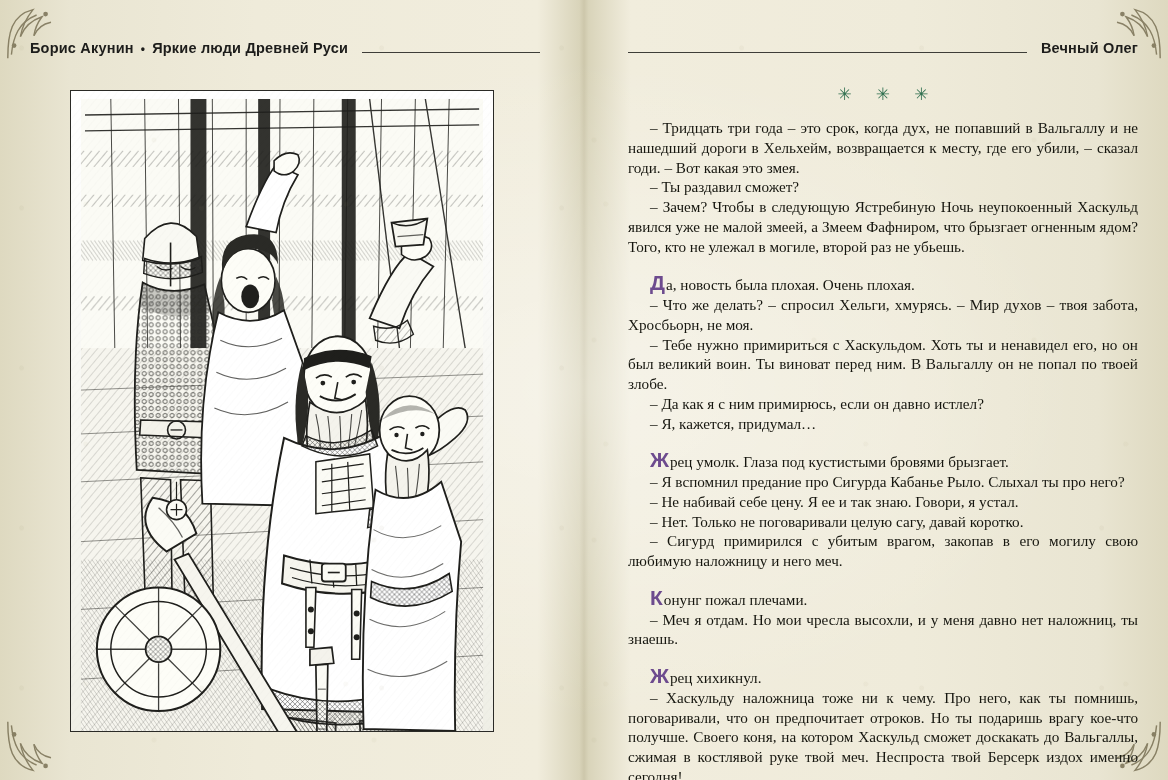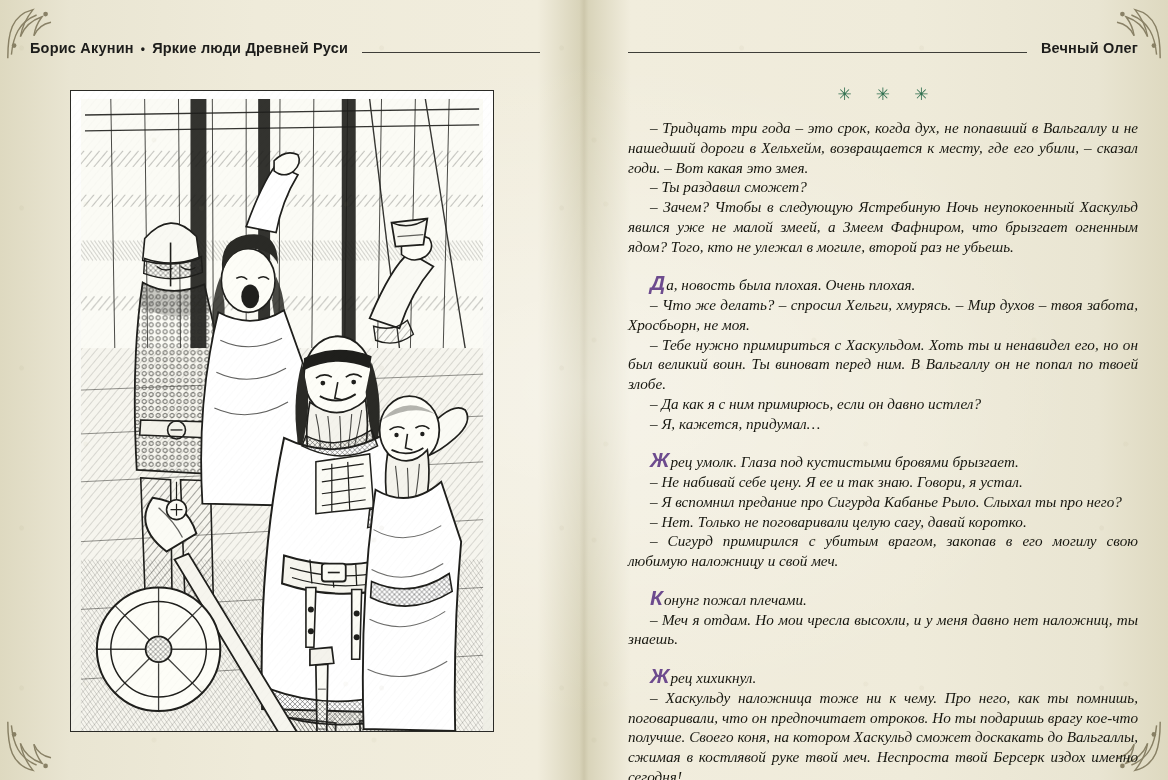--- a/index.html
+++ b/index.html
@@ -123,7 +123,6 @@
   .body-col p {
     margin: 0;
     text-indent: 22px;
-    font-style: italic;
   }
   .body-col p.spaced { margin-top: 16px; }
   .dropcap {

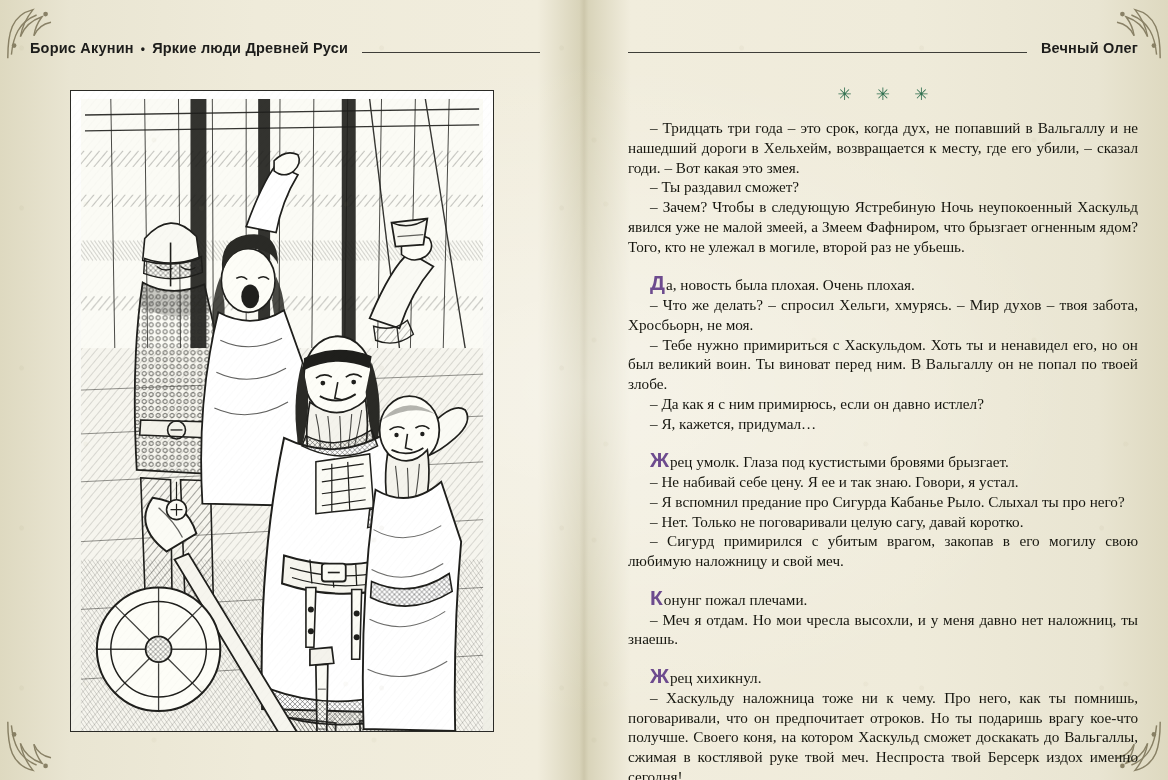--- a/index.html
+++ b/index.html
@@ -524,10 +524,10 @@
       </p>
 
       <p>
+        <span>– Я вспомнил предание про Сигурда Кабанье Рыло. Слыхал ты про него?</span>
+      </p>
+      <p>
         <span>– Не набивай себе цену. Я ее и так знаю. Говори, я устал.</span>
-      </p>
-      <p>
-        <span>– Я вспомнил предание про Сигурда Кабанье Рыло. Слыхал ты про него?</span>
       </p>
       <p>
         <span>– Нет. Только не поговаривали целую сагу, давай коротко.</span>

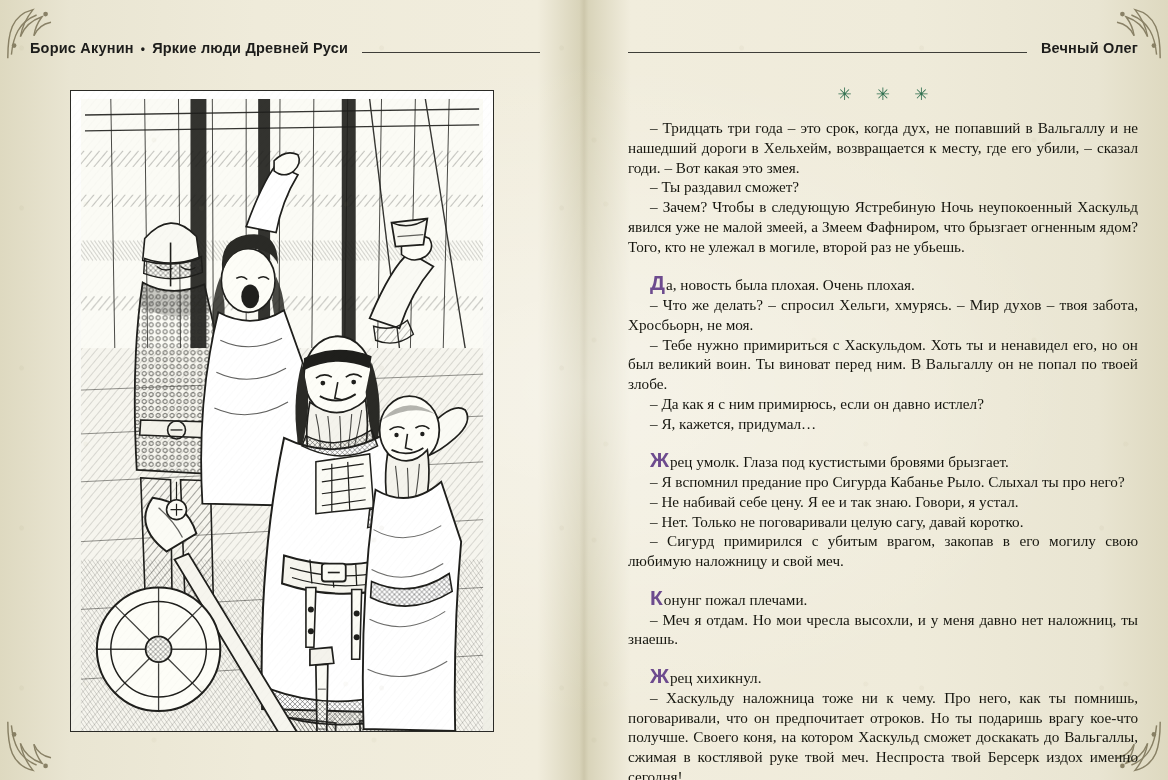--- a/index.html
+++ b/index.html
@@ -533,7 +533,7 @@
         <span>– Нет. Только не поговаривали целую сагу, давай коротко.</span>
       </p>
       <p>
-        <span>– Сигурд примирился с убитым врагом, закопав в его могилу свою любимую наложницу и свой меч.</span>
+        <span>– Сигурд примирился с убитым врагом, закопав в его могилу свою любимую наложницу и него меч.</span>
       </p>
 
       <p class="spaced">

